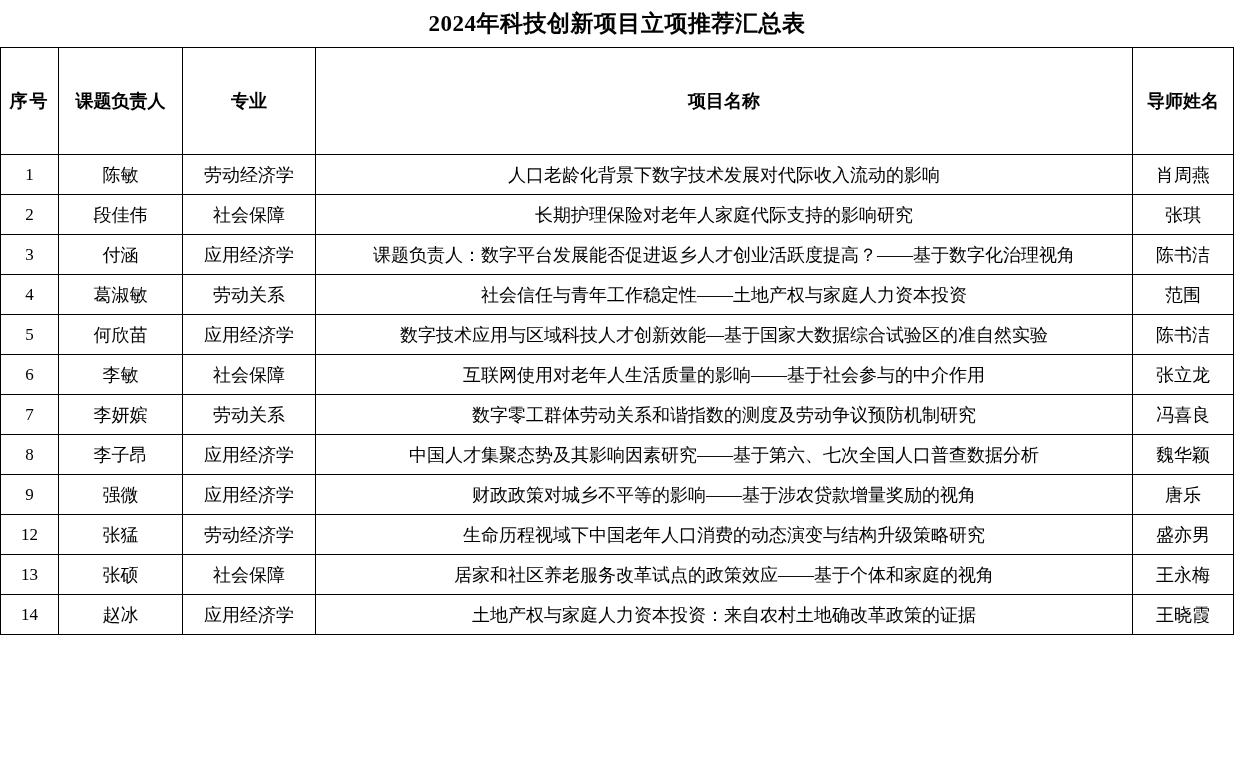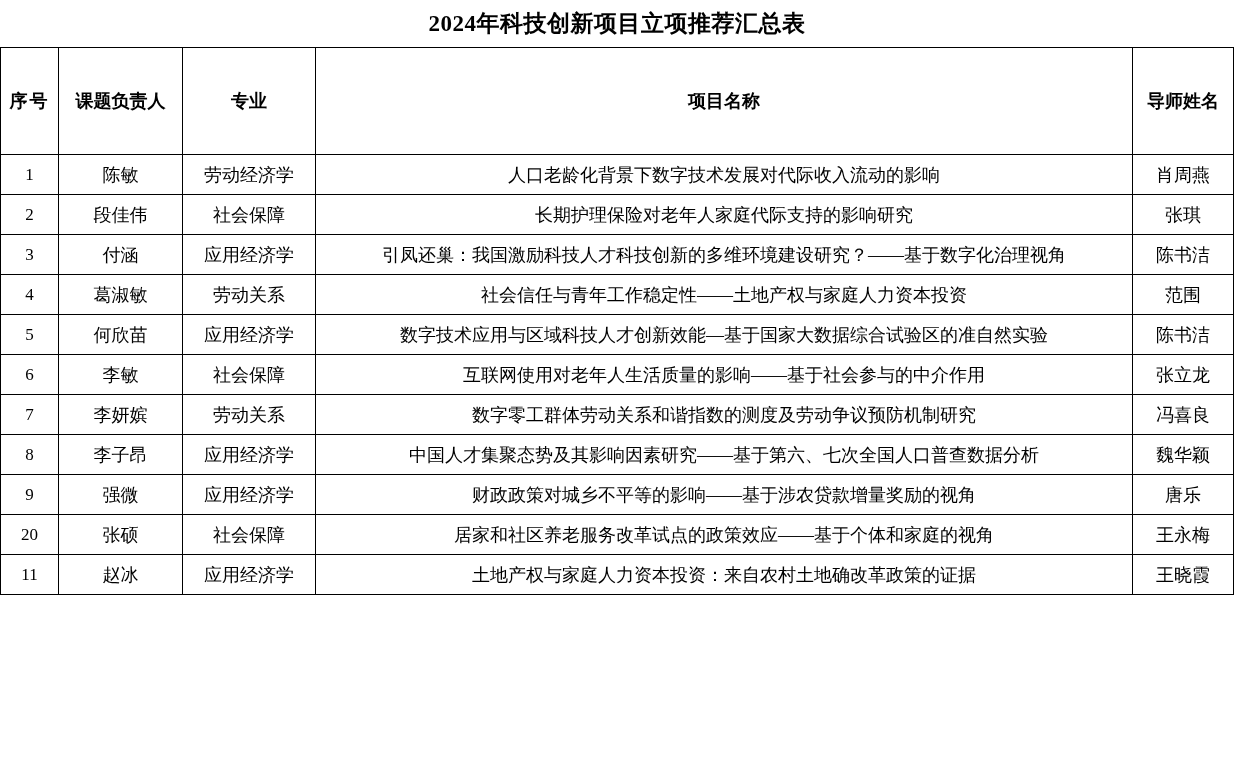--- a/index.html
+++ b/index.html
@@ -106,7 +106,7 @@
           <td class="cell-no">3</td>
           <td class="cell-leader">付涵</td>
           <td class="cell-major">应用经济学</td>
-          <td class="cell-project">引凤还巢：我国激励科技人才科技创新的多维环境建设研究？——基于数字化治理视角</td>
+          <td class="cell-project">课题负责人：数字平台发展能否促进返乡人才创业活跃度提高？——基于数字化治理视角</td>
           <td class="cell-superv">陈书洁</td>
         </tr>
         <tr>

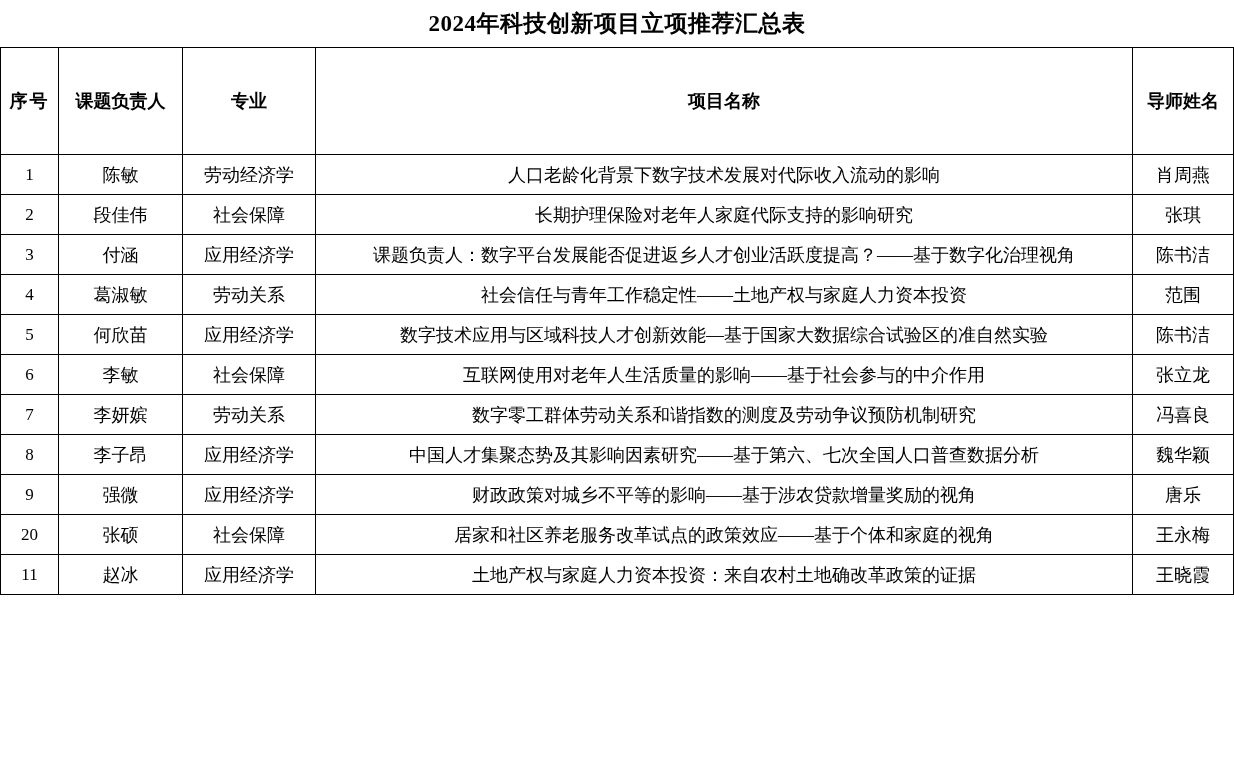--- a/index.html
+++ b/index.html
@@ -152,6 +152,13 @@
           <td class="cell-superv">唐乐</td>
         </tr>
         <tr>
+          <td class="cell-no">12</td>
+          <td class="cell-leader">张猛</td>
+          <td class="cell-major">劳动经济学</td>
+          <td class="cell-project">生命历程视域下中国老年人口消费的动态演变与结构升级策略研究</td>
+          <td class="cell-superv">盛亦男</td>
+        </tr>
+        <tr>
           <td class="cell-no">20</td>
           <td class="cell-leader">张硕</td>
           <td class="cell-major">社会保障</td>

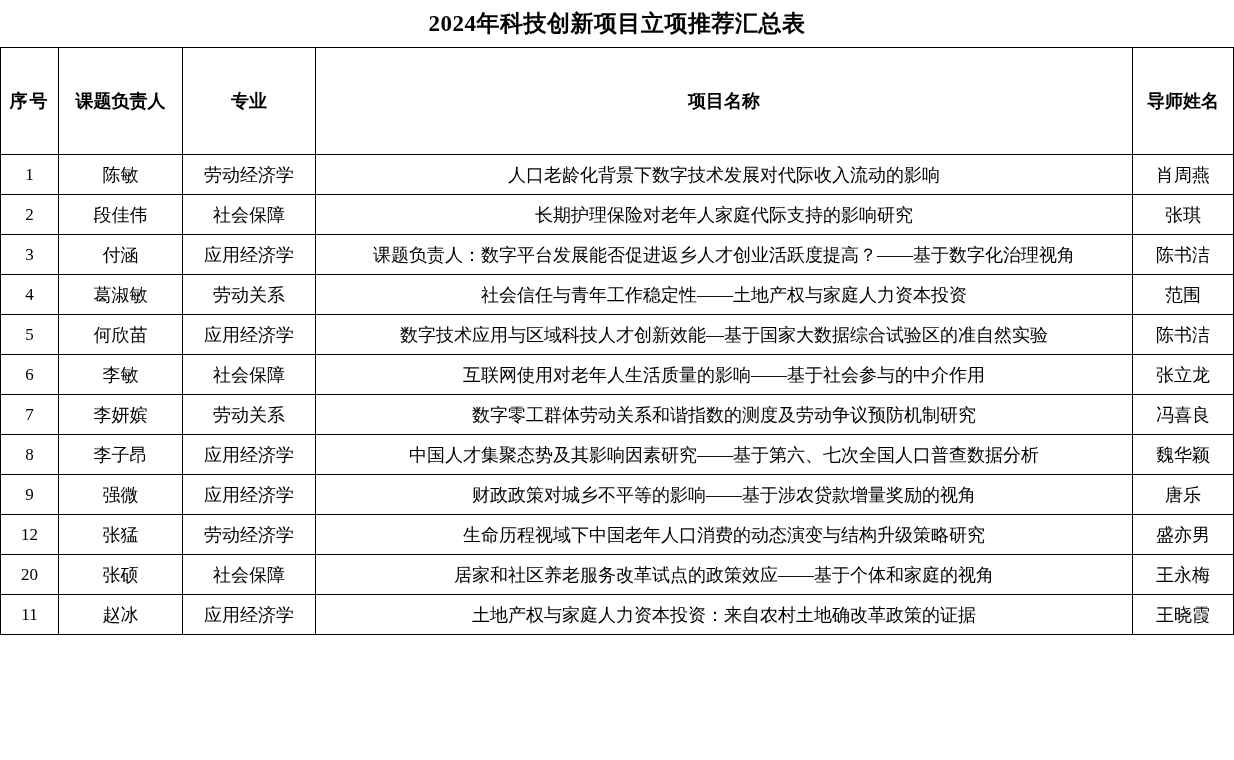--- a/index.html
+++ b/index.html
@@ -159,7 +159,7 @@
           <td class="cell-superv">盛亦男</td>
         </tr>
         <tr>
-          <td class="cell-no">20</td>
+          <td class="cell-no">13</td>
           <td class="cell-leader">张硕</td>
           <td class="cell-major">社会保障</td>
           <td class="cell-project">居家和社区养老服务改革试点的政策效应——基于个体和家庭的视角</td>

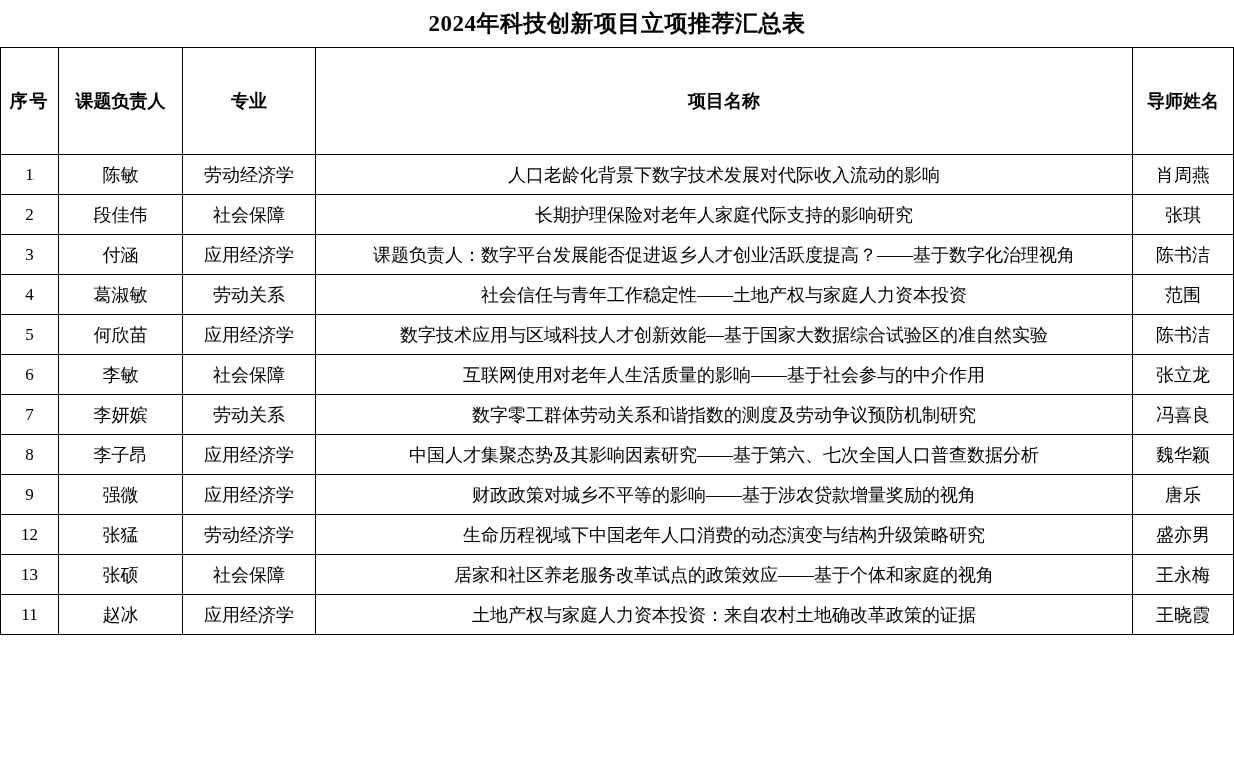--- a/index.html
+++ b/index.html
@@ -166,7 +166,7 @@
           <td class="cell-superv">王永梅</td>
         </tr>
         <tr>
-          <td class="cell-no">11</td>
+          <td class="cell-no">14</td>
           <td class="cell-leader">赵冰</td>
           <td class="cell-major">应用经济学</td>
           <td class="cell-project">土地产权与家庭人力资本投资：来自农村土地确改革政策的证据</td>

